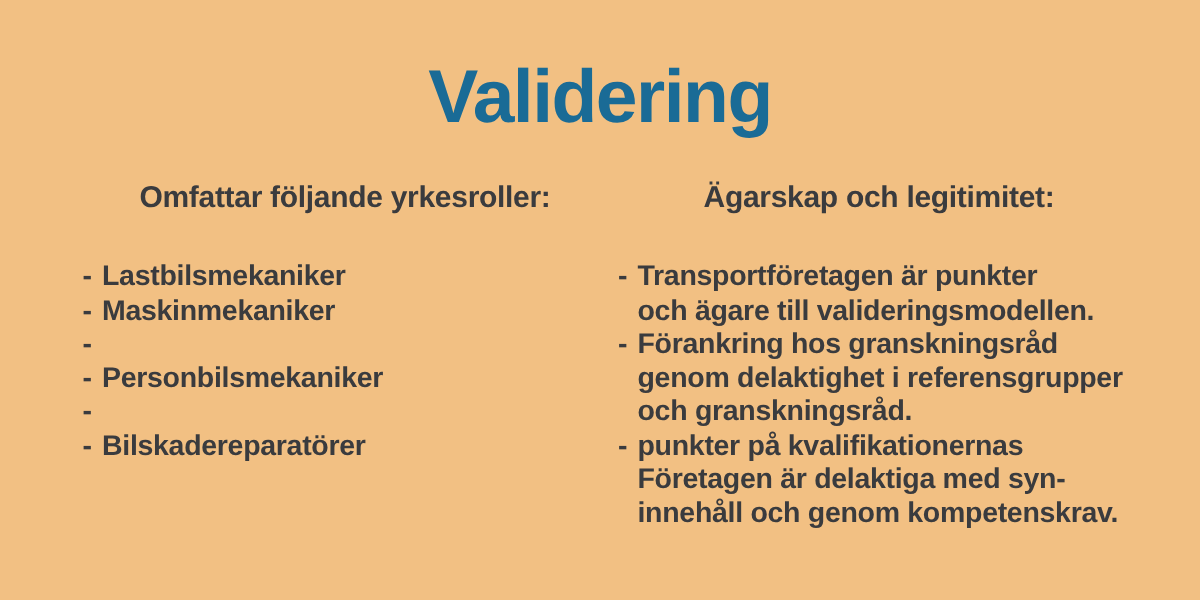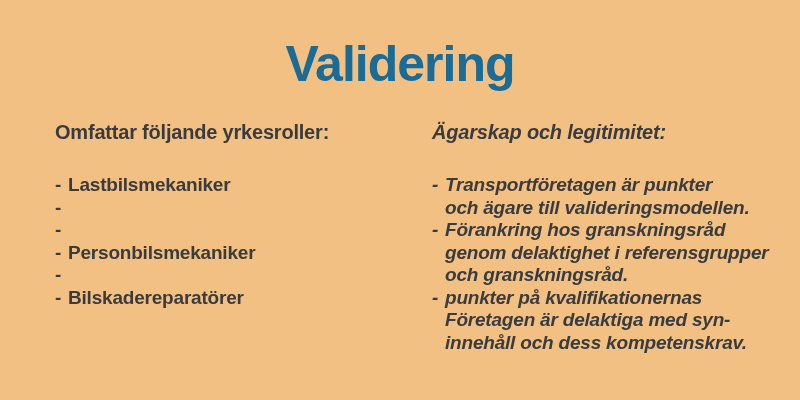--- a/index.html
+++ b/index.html
@@ -39,6 +39,7 @@
     line-height: 24px;
     letter-spacing: -0.2px;
     margin: 0 0 30px 0;
+    text-align: center;
   }
   .list-item, .bullet {
     display: flex;

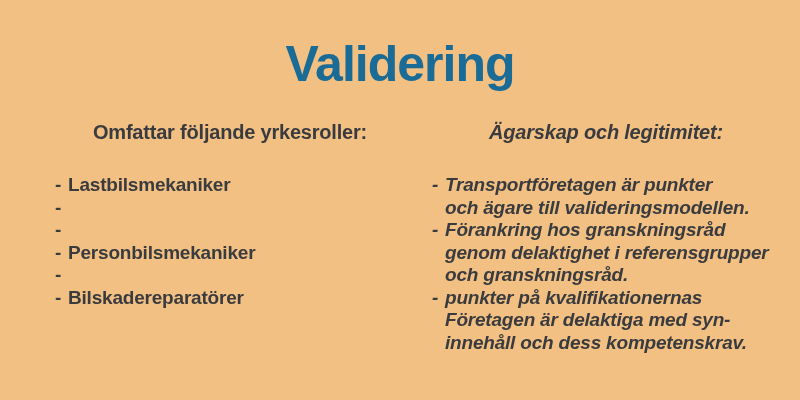--- a/index.html
+++ b/index.html
@@ -33,7 +33,7 @@
     font-weight: 700;
   }
   .col-left  { left: 55px;  top: 120px; width: 350px; }
-  .col-right { left: 432px; top: 120px; width: 348px; font-style: italic; }
+  .col-right { left: 412px; top: 120px; width: 348px; }
   .heading {
     font-size: 20px;
     line-height: 24px;

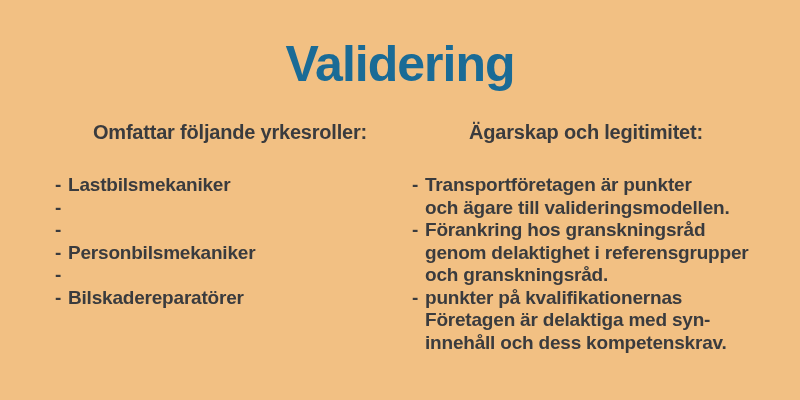--- a/index.html
+++ b/index.html
@@ -70,6 +70,7 @@
       </div>
       <div class="list-item">
         <span class="marker">-</span>
+        <span class="label">Maskinmekaniker</span>
       </div>
       <div class="list-item">
         <span class="marker">-</span>

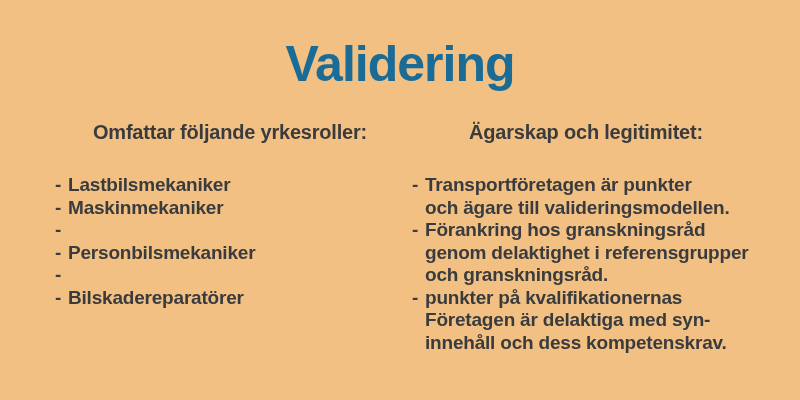--- a/index.html
+++ b/index.html
@@ -113,7 +113,7 @@
         <div class="bullet-lines">
           <div class="line">punkter på kvalifikationernas</div>
           <div class="line">Företagen är delaktiga med syn-</div>
-          <div class="line">innehåll och dess kompetenskrav.</div>
+          <div class="line">innehåll och genom kompetenskrav.</div>
         </div>
       </div>
     </div>

